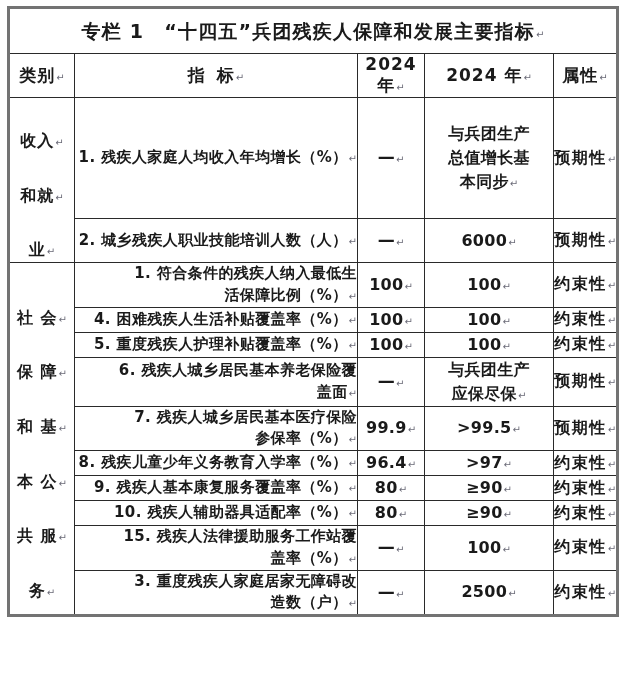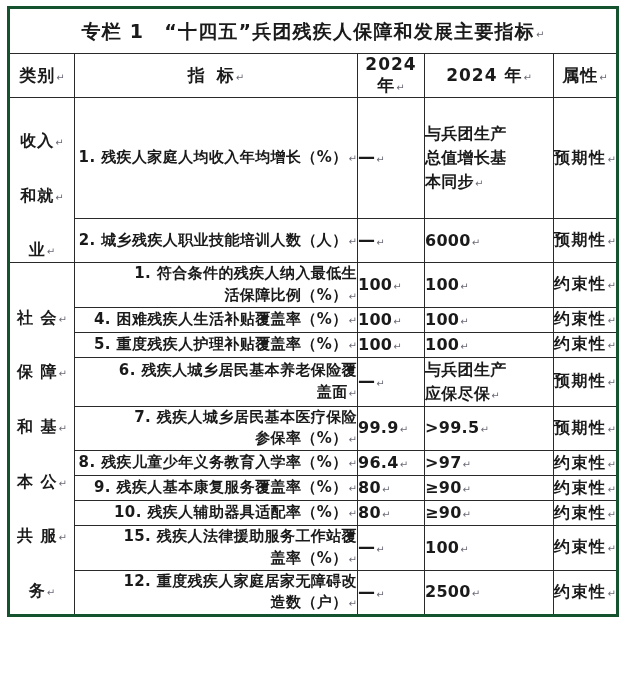--- a/index.html
+++ b/index.html
@@ -26,7 +26,7 @@
     width: 609px;
     border-collapse: collapse;
     table-layout: fixed;
-    border: 3px solid #14532d;
+    border: 3px solid #737373;
     background: #fff;
   }
   table.box-table td {

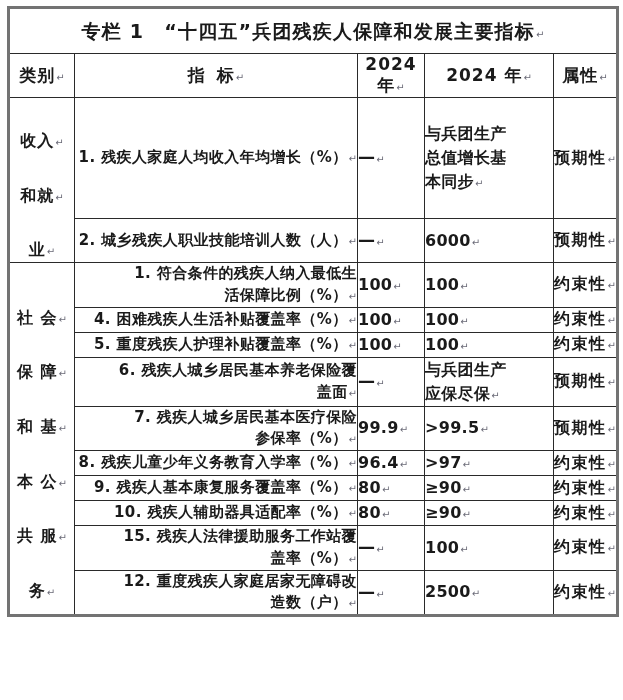--- a/index.html
+++ b/index.html
@@ -97,6 +97,7 @@
   .ind-cell .ln.indent { padding-left: 20px; }
 
   .val-cell {
+    text-align: center;
     font-size: 16px;
     font-weight: bold;
     line-height: 1.5;

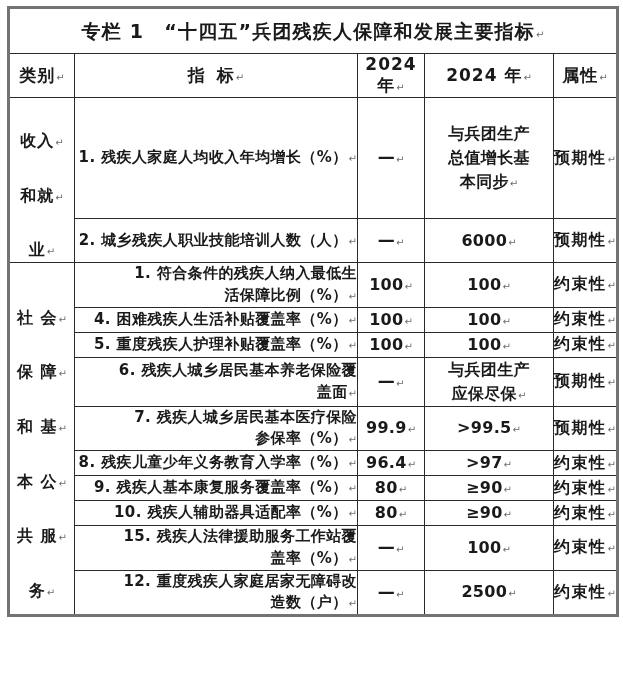--- a/index.html
+++ b/index.html
@@ -109,7 +109,7 @@
   .val-cell.dash { font-size: 17px; }
 
   .attr-cell {
-    text-align: left;
+    text-align: right;
     font-size: 16px;
     font-weight: bold;
     letter-spacing: 1.5px;

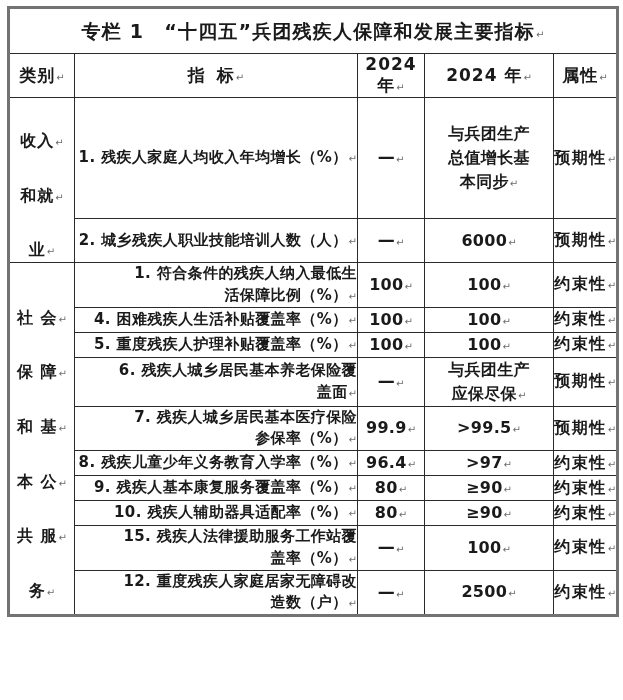--- a/index.html
+++ b/index.html
@@ -300,7 +300,7 @@
       </tr>
       <tr>
         <td class="ind-cell">
-            <span class="ln">12. 重度残疾人家庭居家无障碍改</span>
+            <span class="ln">3. 重度残疾人家庭居家无障碍改</span>
             <span class="ln indent">造数（户）<span class="pilcrow">↵</span></span>
           </td>
         <td class="val-cell dash">

